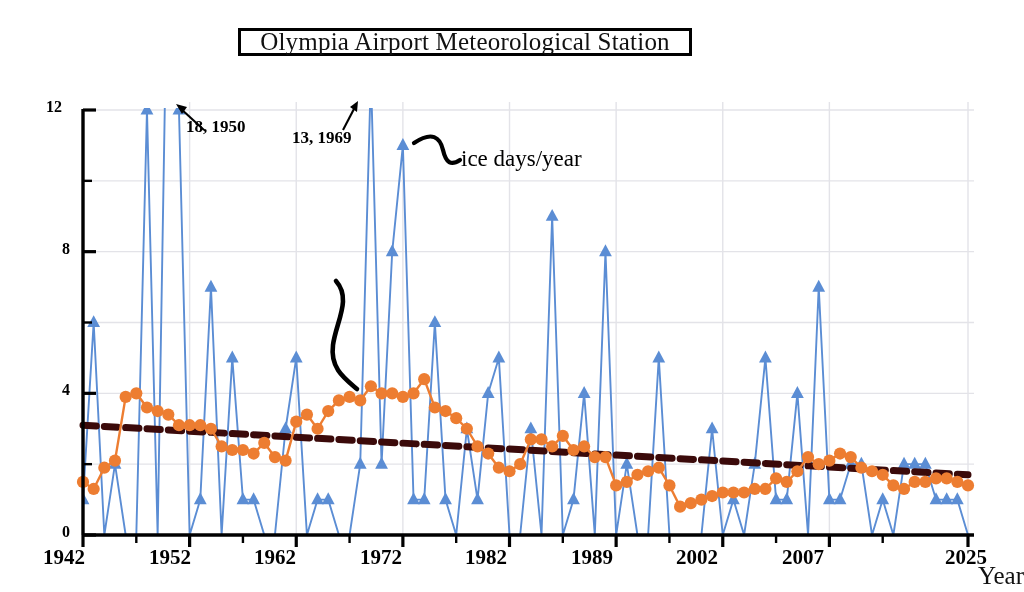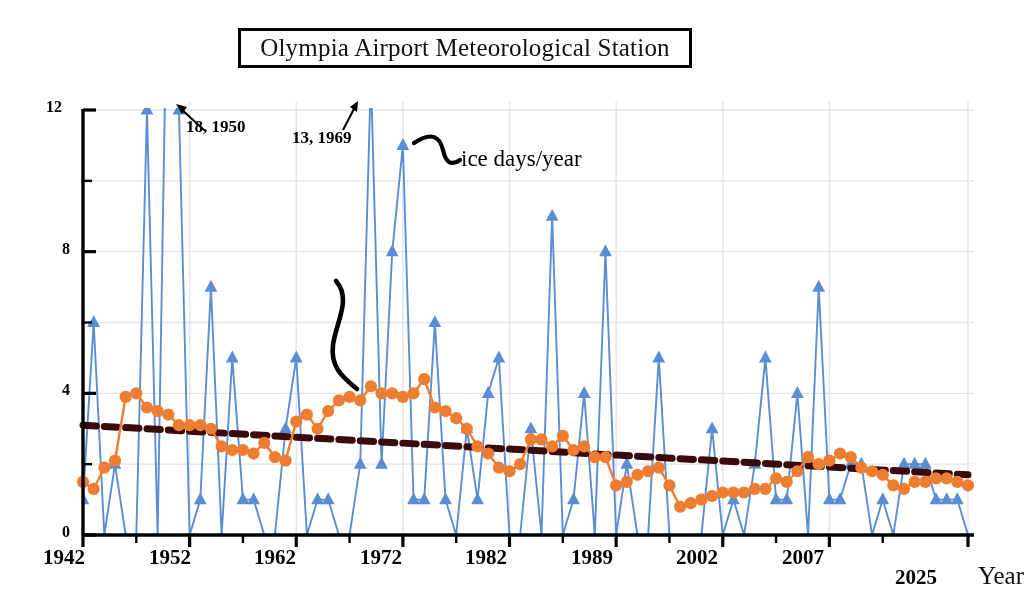--- a/index.html
+++ b/index.html
@@ -26,7 +26,7 @@
     left: 238px;
     top: 28px;
     width: 454px;
-    height: 40px;
+    height: 28px;
     border: 3px solid #000000;
     box-sizing: border-box;
     display: flex;

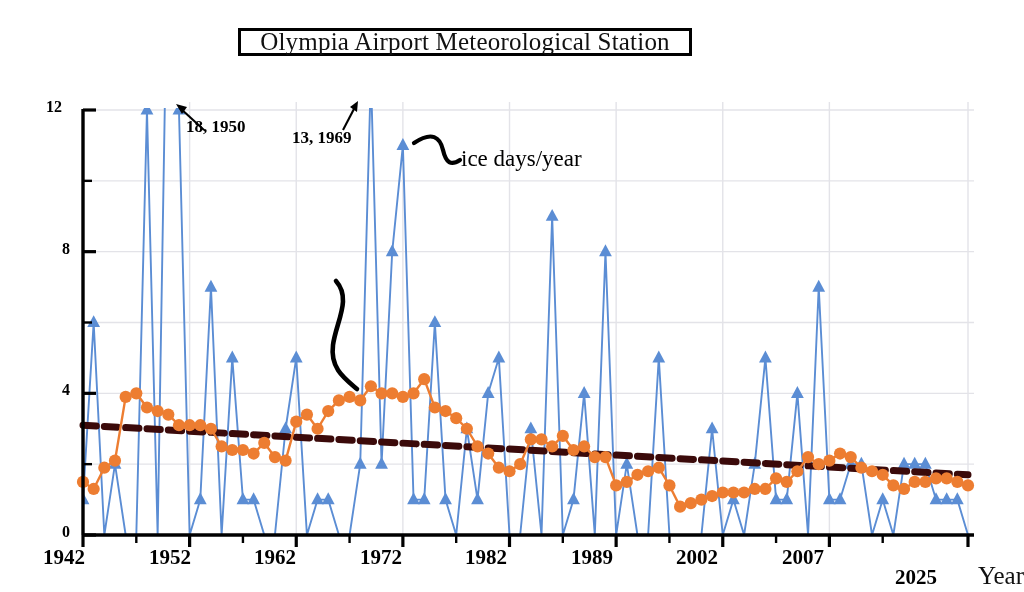--- a/index.html
+++ b/index.html
@@ -390,7 +390,7 @@
     <div class="xtick-label" style="left:571px;">1989</div>
     <div class="xtick-label" style="left:676px;">2002</div>
     <div class="xtick-label" style="left:782px;">2007</div>
-    <div class="xtick-label" style="left:895px;margin-top:20px;">2025</div>
+    <div class="xtick-label" style="left:945px;">2025</div>
 
     <div id="xaxis-title">Year</div>
 

